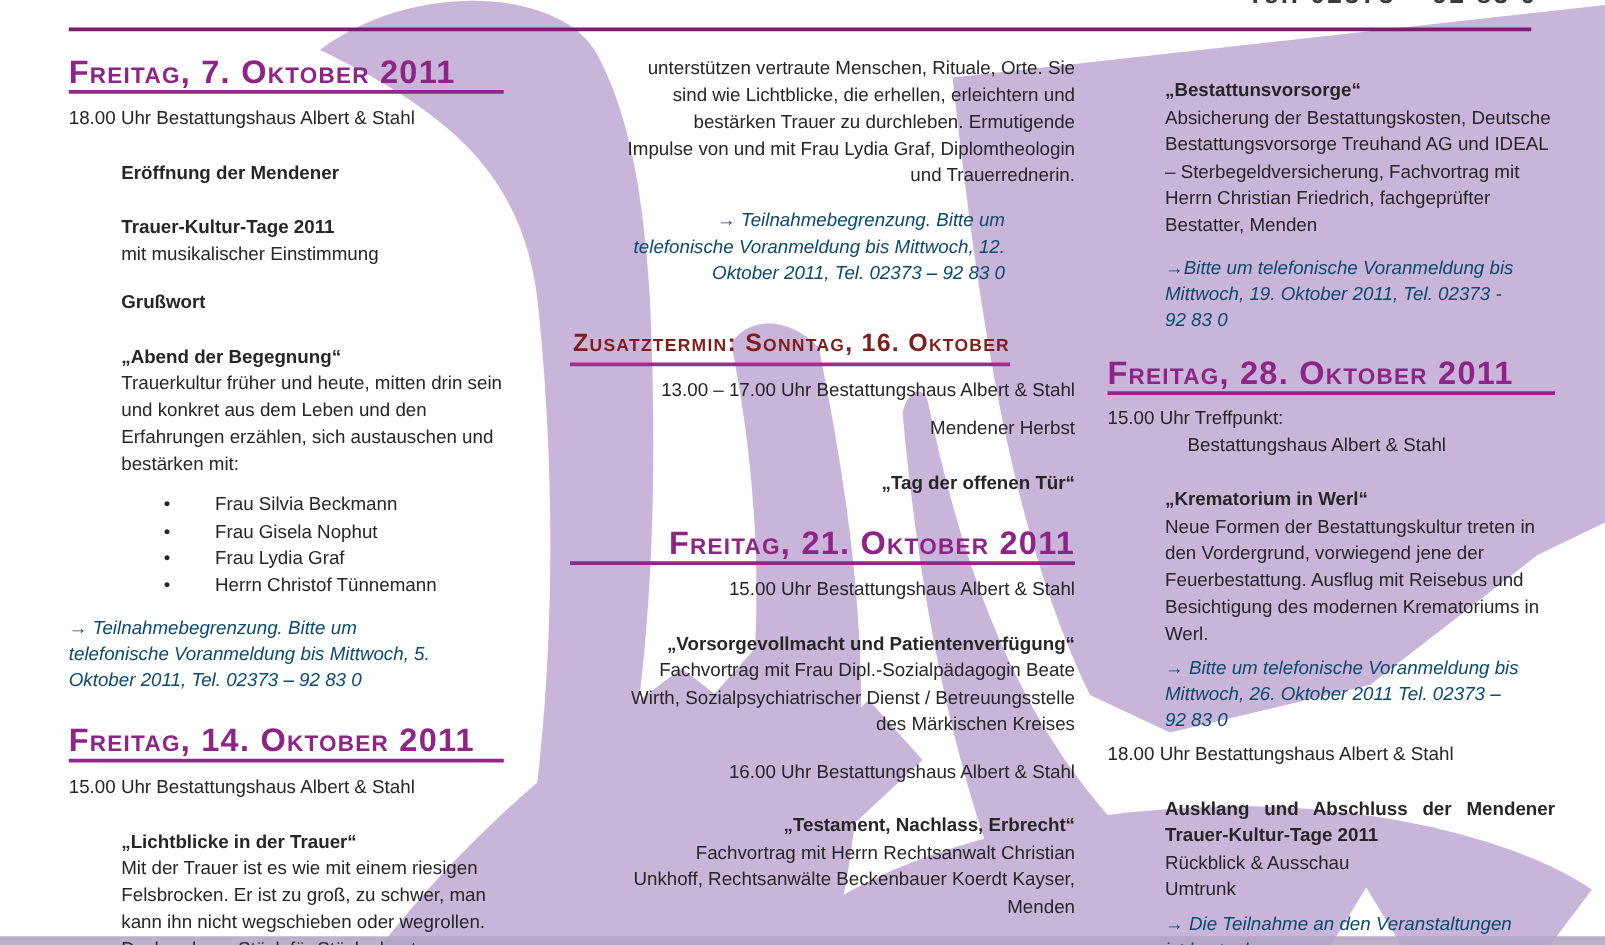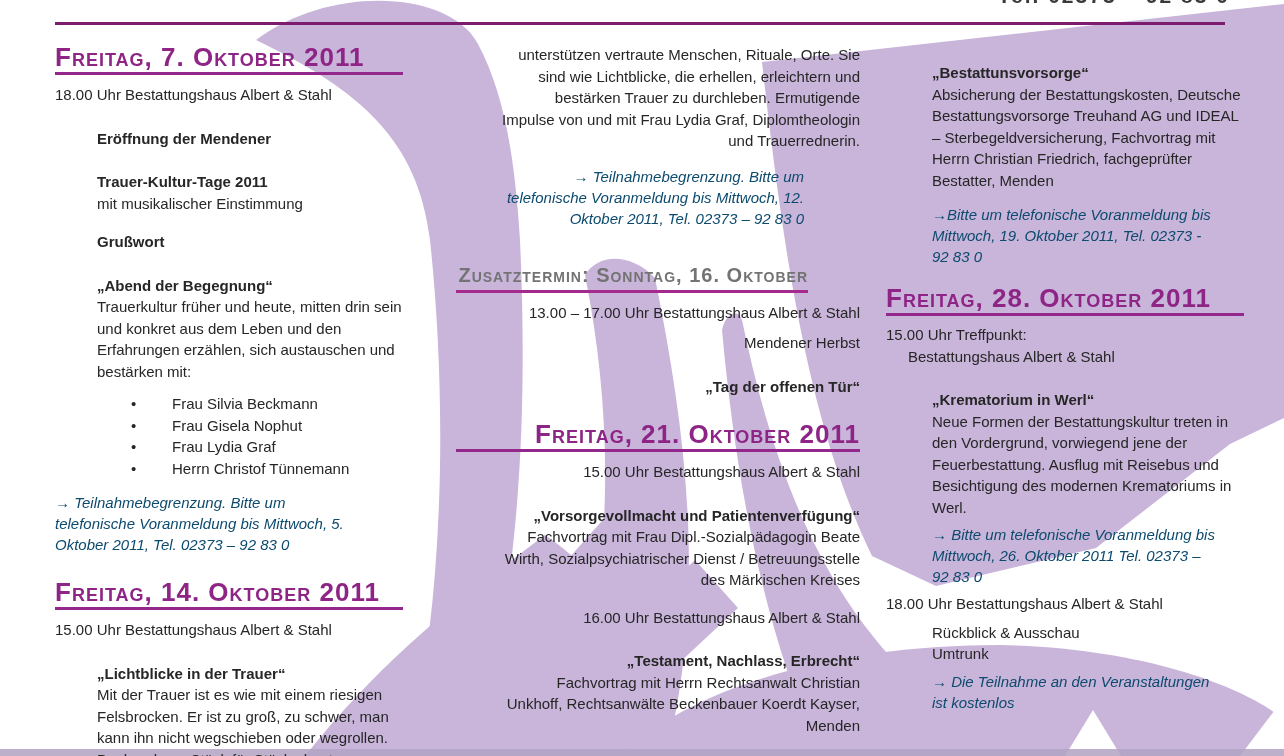--- a/index.html
+++ b/index.html
@@ -16,7 +16,7 @@
   .h{font-weight:bold;font-variant:small-caps;font-size:26px;line-height:30px;letter-spacing:1px;
      color:#8e2586;border-bottom:3px solid #93278c;padding-bottom:0;}
   .sh{font-weight:bold;font-variant:small-caps;font-size:20px;line-height:24px;letter-spacing:1px;
-     color:#737373;border-bottom:3px solid #a62a8e;padding-bottom:3px;width:352px;}
+     color:#7f1d1d;border-bottom:3px solid #a62a8e;padding-bottom:3px;width:352px;}
   .b{font-weight:bold;margin-top:22px;}
   .time{margin-top:9px;}
   .block{margin-left:42px;}

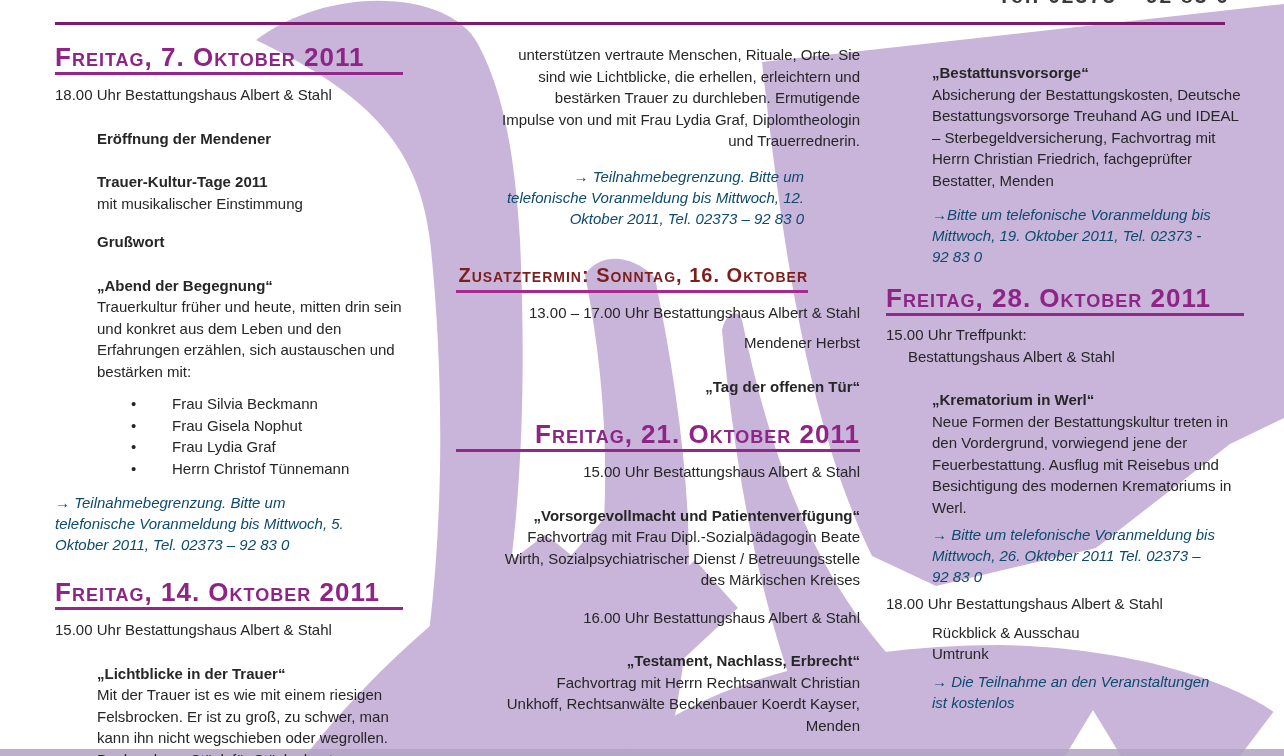--- a/index.html
+++ b/index.html
@@ -34,7 +34,7 @@
   .mt16{margin-top:16px}.mt17{margin-top:17px}.mt19{margin-top:19px}
   .mt22{margin-top:22px}.mt34{margin-top:34px}
   .justify{text-align:justify;}
-  .indent2{margin-left:22px;}
+  .indent2{margin-left:64px;}
 </style>
 </head>
 <body>

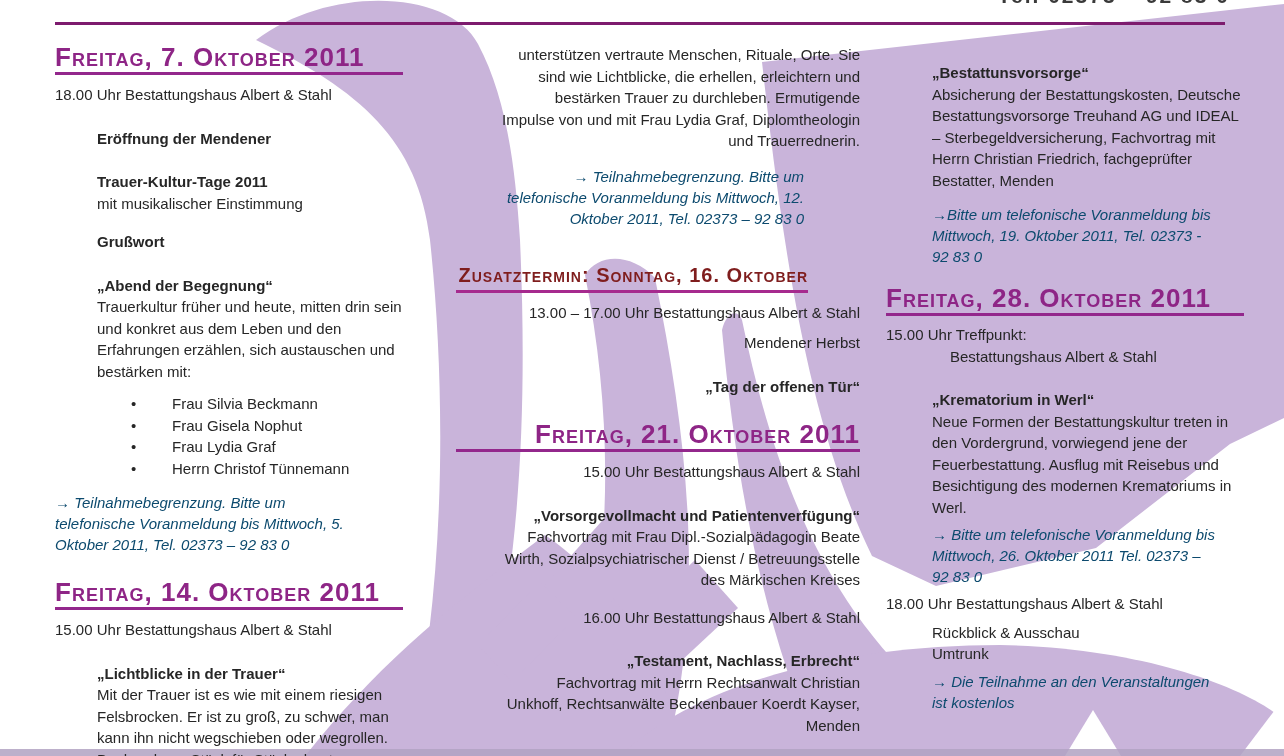--- a/index.html
+++ b/index.html
@@ -139,6 +139,7 @@
     <p class="note mt6">→ Bitte um telefonische Voranmeldung bis Mittwoch, 26. Oktober 2011 Tel. 02373 – 92 83 0</p>
     <p class="time mt6">18.00 Uhr Bestattungshaus Albert &amp; Stahl</p>
     <div class="block mt7">
+      <p class="b justify">Ausklang und Abschluss der Mendener Trauer-Kultur-Tage 2011</p>
       <p>Rückblick &amp; Ausschau</p>
       <p>Umtrunk</p>
     </div>

